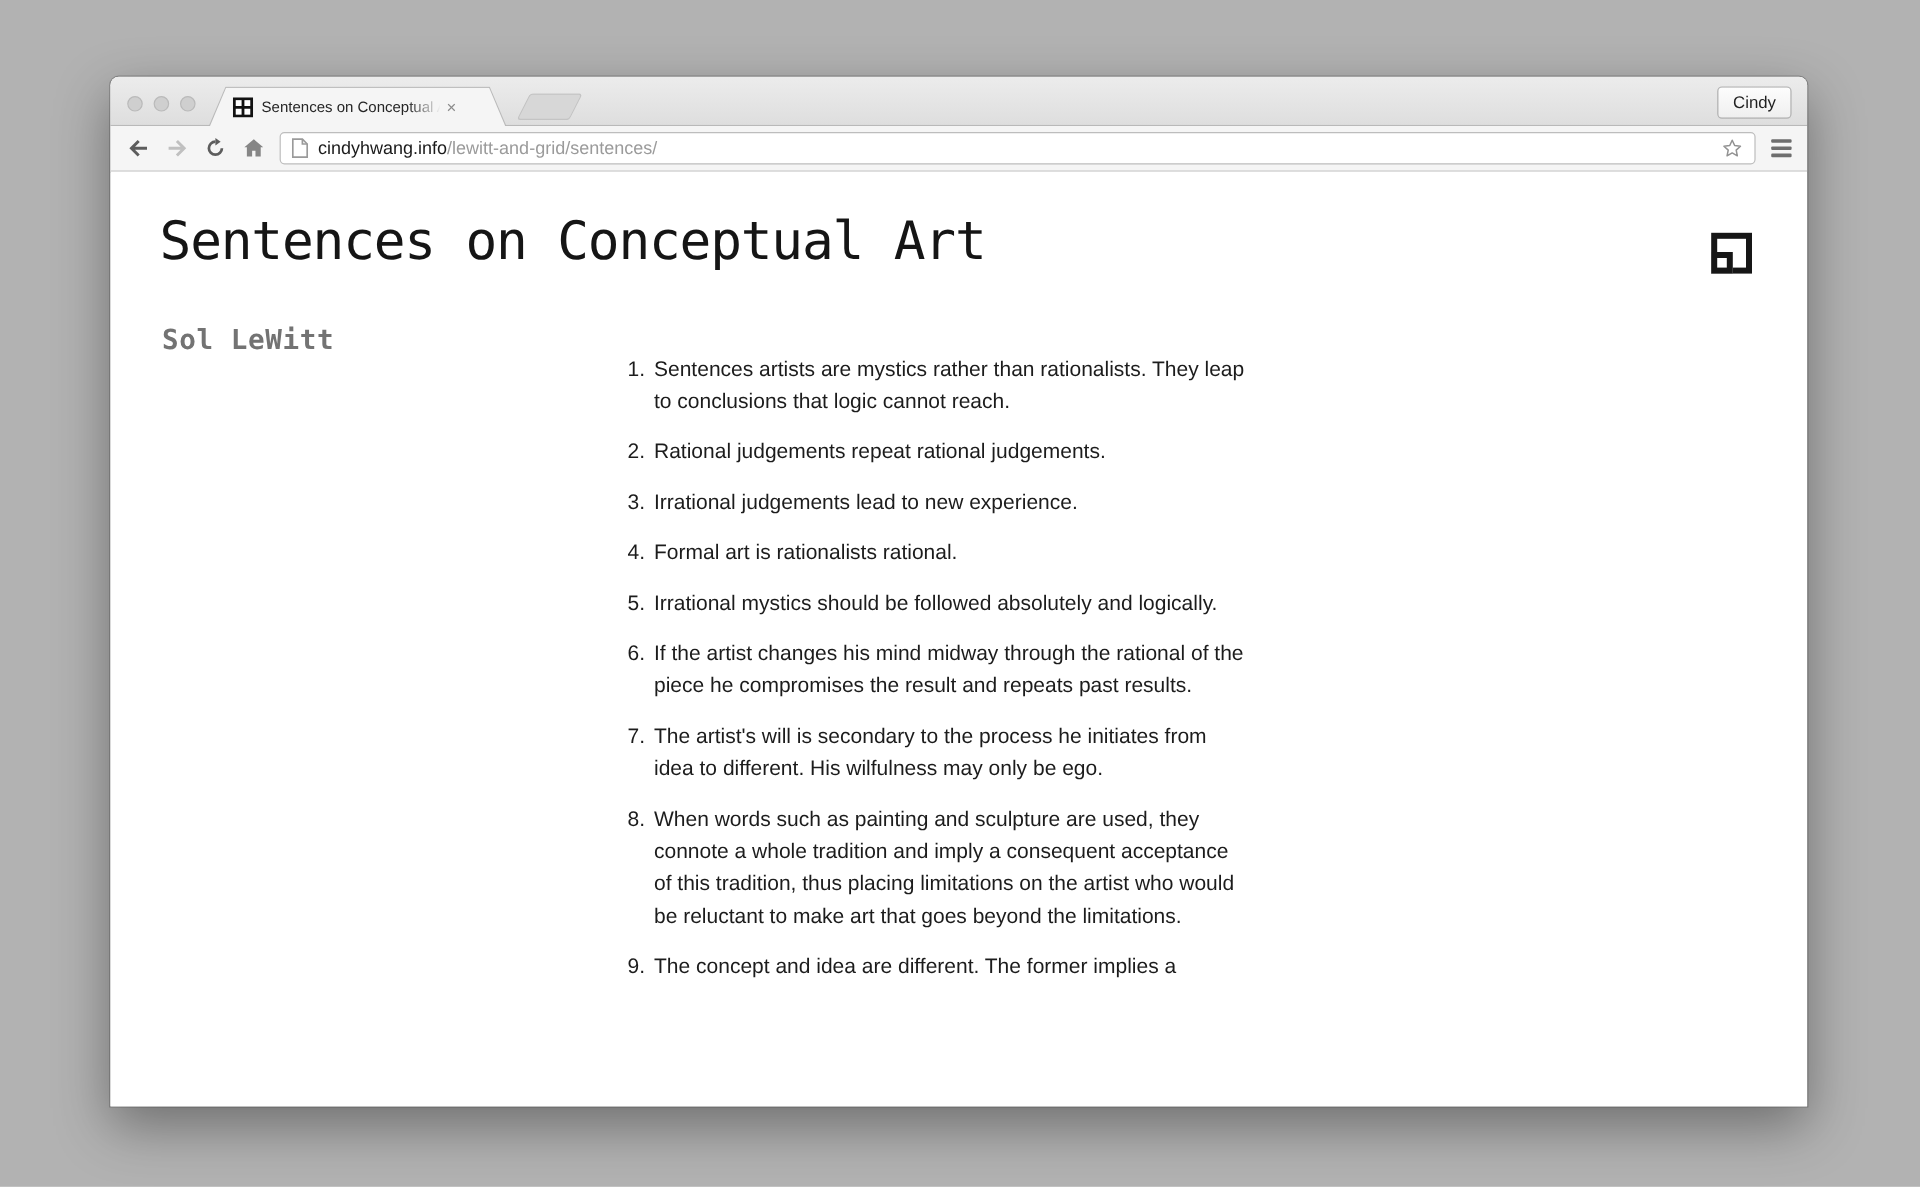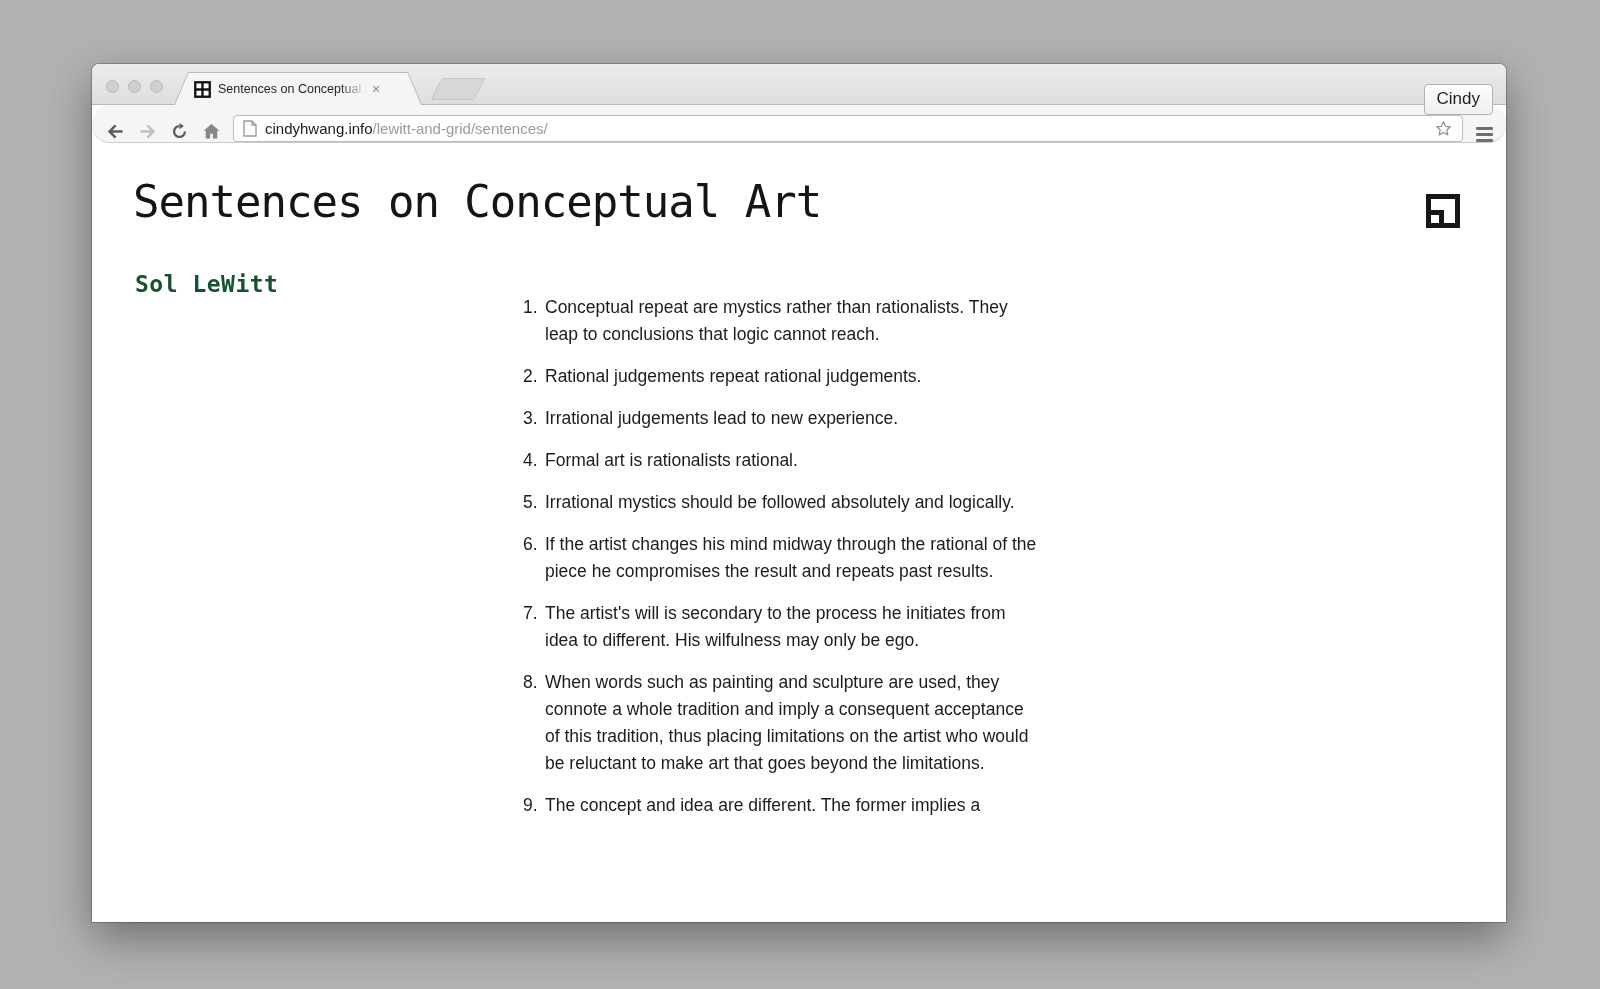--- a/index.html
+++ b/index.html
@@ -57,8 +57,8 @@
     box-shadow:inset 0 0 0 1px #c4c4c4;
   }
   .profile-btn {
-    position:absolute; right:13px; top:20px;
-    padding:4px 12px 5px; font-size:17px; color:#1f1f1f;
+    position:absolute; right:13px; top:8px;
+    padding:4px 12px 5px; font-size:14px; color:#1f1f1f;
     background:linear-gradient(#fdfdfd,#efefef);
     border:1px solid #b2b2b2; border-radius:4px;
   }

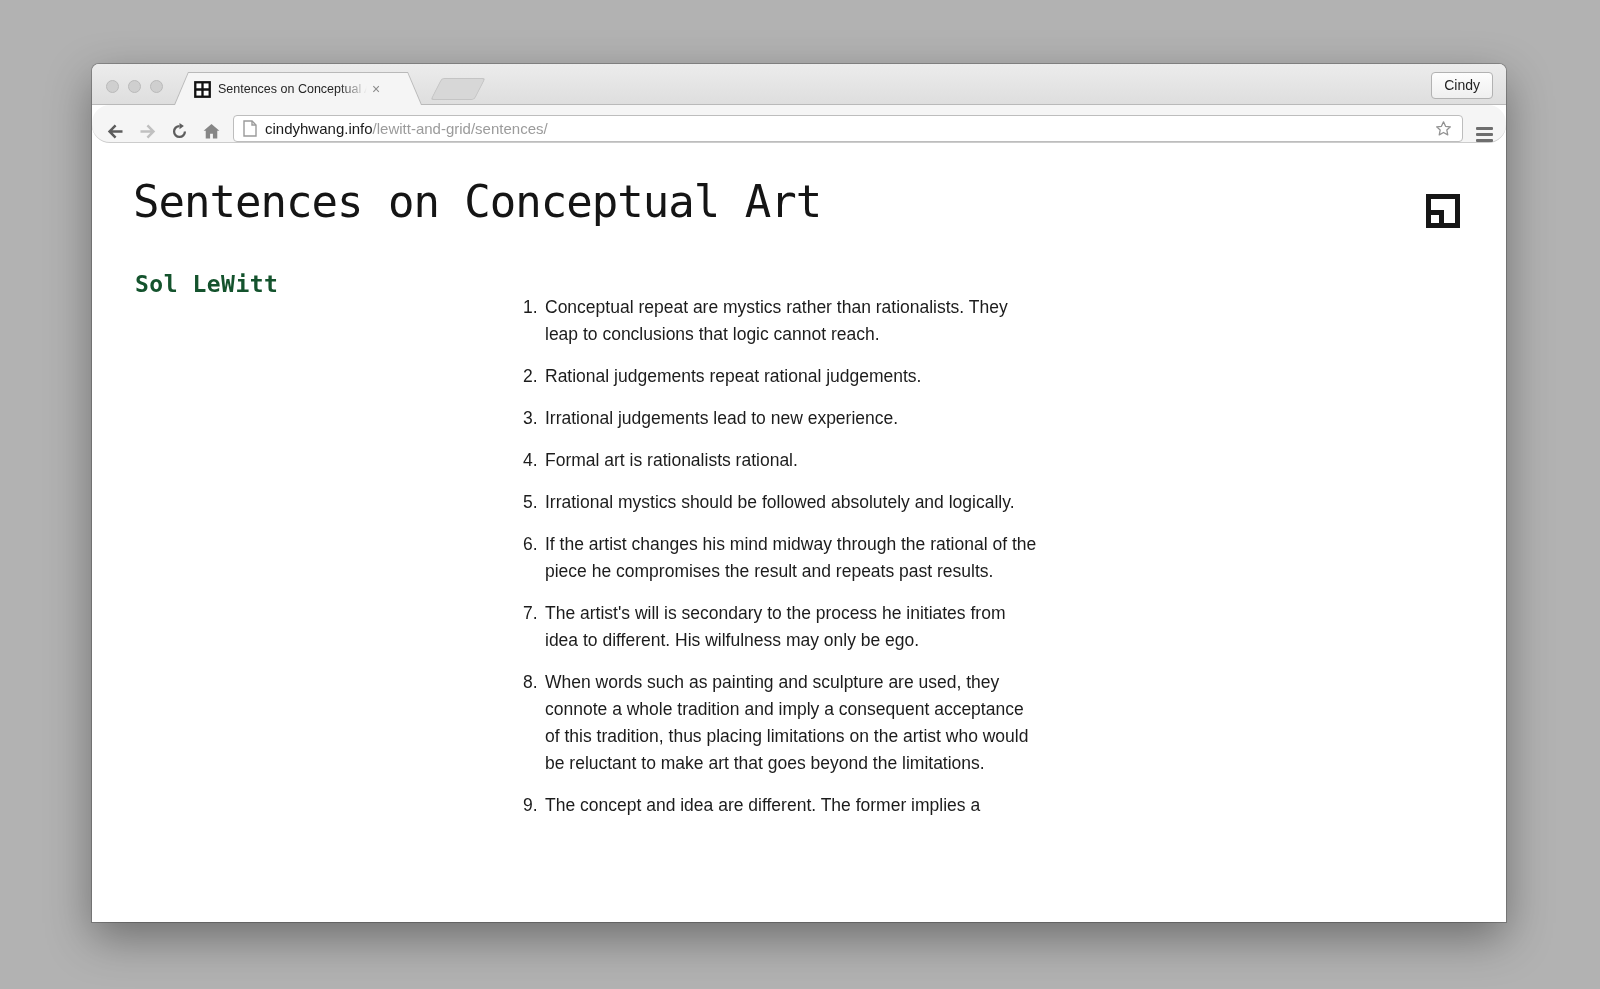--- a/index.html
+++ b/index.html
@@ -65,7 +65,7 @@
   
   .toolbar {
     height:38px; background:#f5f5f5; border-bottom:1px solid #cccccc;
-    display:flex; align-items:flex-end; padding:0 13px; gap:11px;border-radius:18px;
+    display:flex; align-items:center; padding:0 13px; gap:11px;
   }
   .nav-ic { width:21px; height:21px; flex:0 0 auto; display:block; }
   .omnibox {

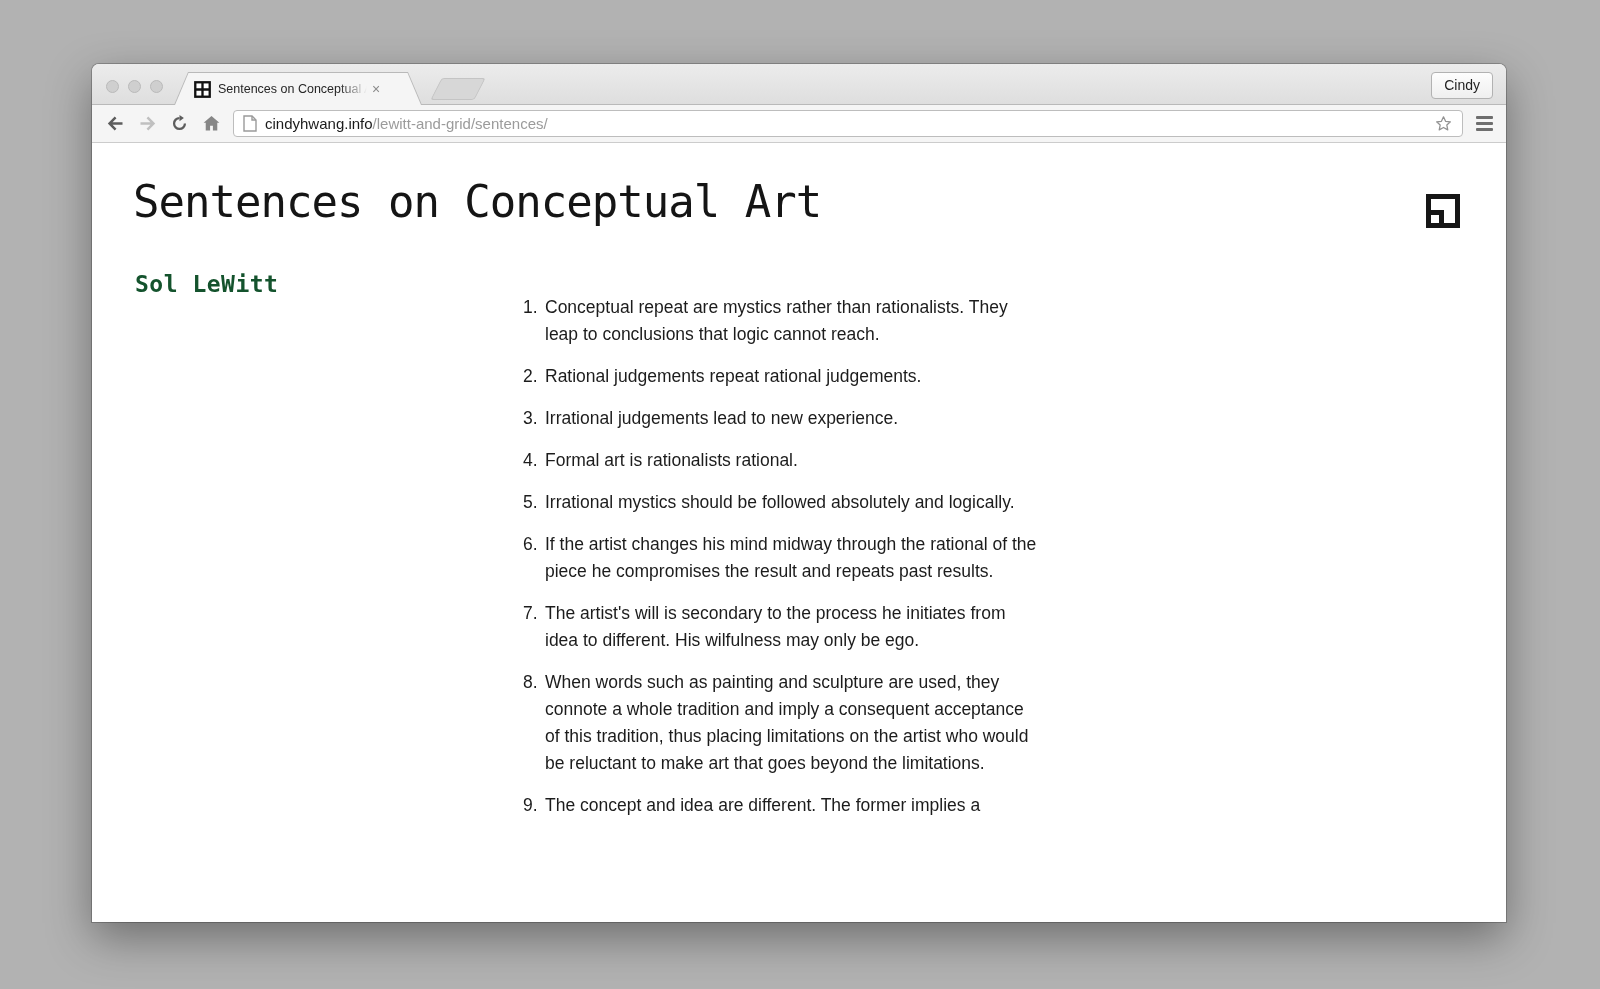--- a/index.html
+++ b/index.html
@@ -99,7 +99,7 @@
   .author {
     position:absolute; left:43px; top:127px;
     font-family:"DejaVu Sans Mono", monospace;
-    font-size:23px; color:#14532d; letter-spacing:.5px;
+    font-size:23px; color:#737373; letter-spacing:.5px;
   }
   .sentence-list {
     position:absolute; left:431px; top:150px; width:516px;

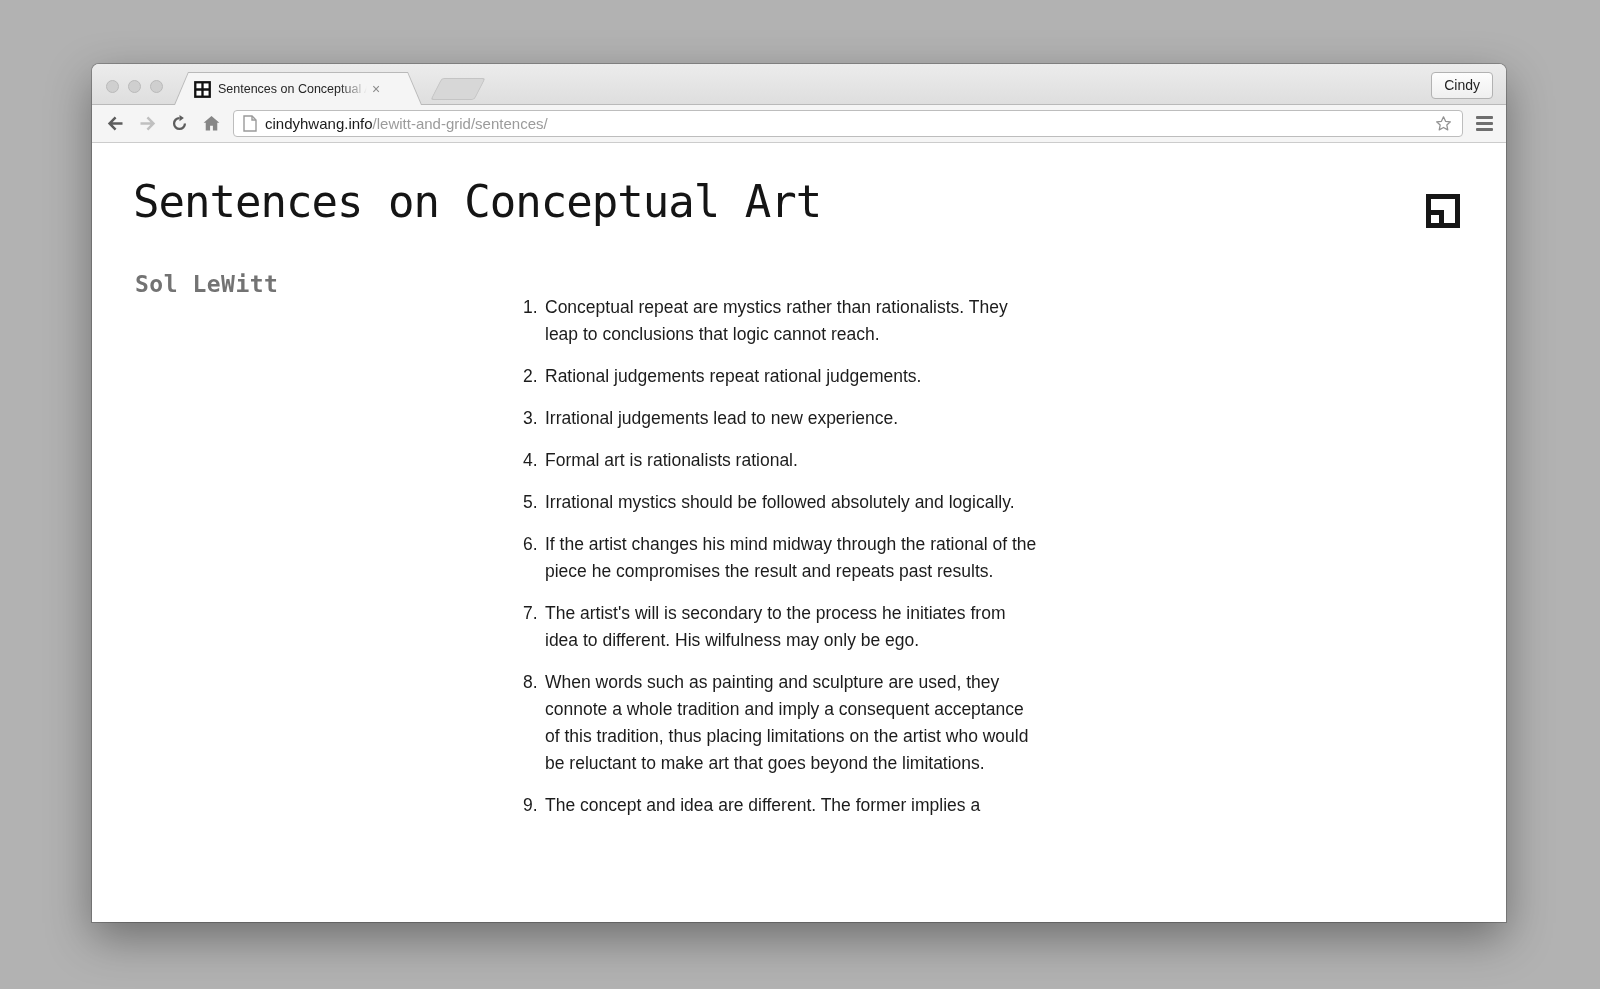--- a/index.html
+++ b/index.html
@@ -186,7 +186,7 @@
     <ol class="sentence-list">
   <li class="sentence">
     <span class="num">1.</span>
-    <span class="txt">Conceptual repeat are mystics rather than rationalists. They leap to conclusions that logic cannot reach.</span>
+    <span class="txt">Sentences artists are mystics rather than rationalists. They leap to conclusions that logic cannot reach.</span>
   </li>
 
   <li class="sentence">

